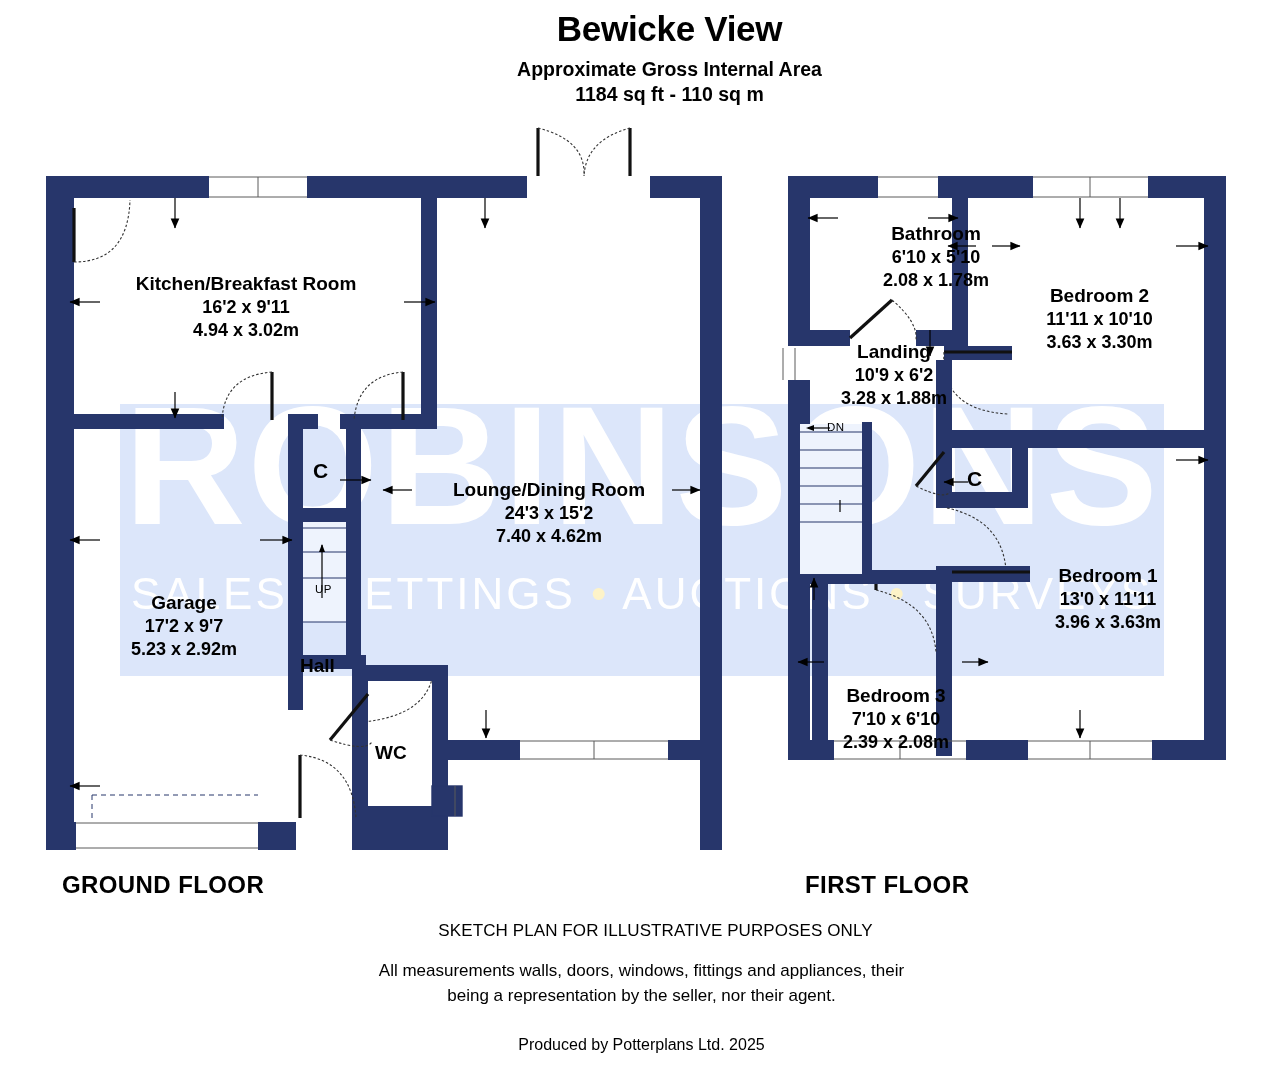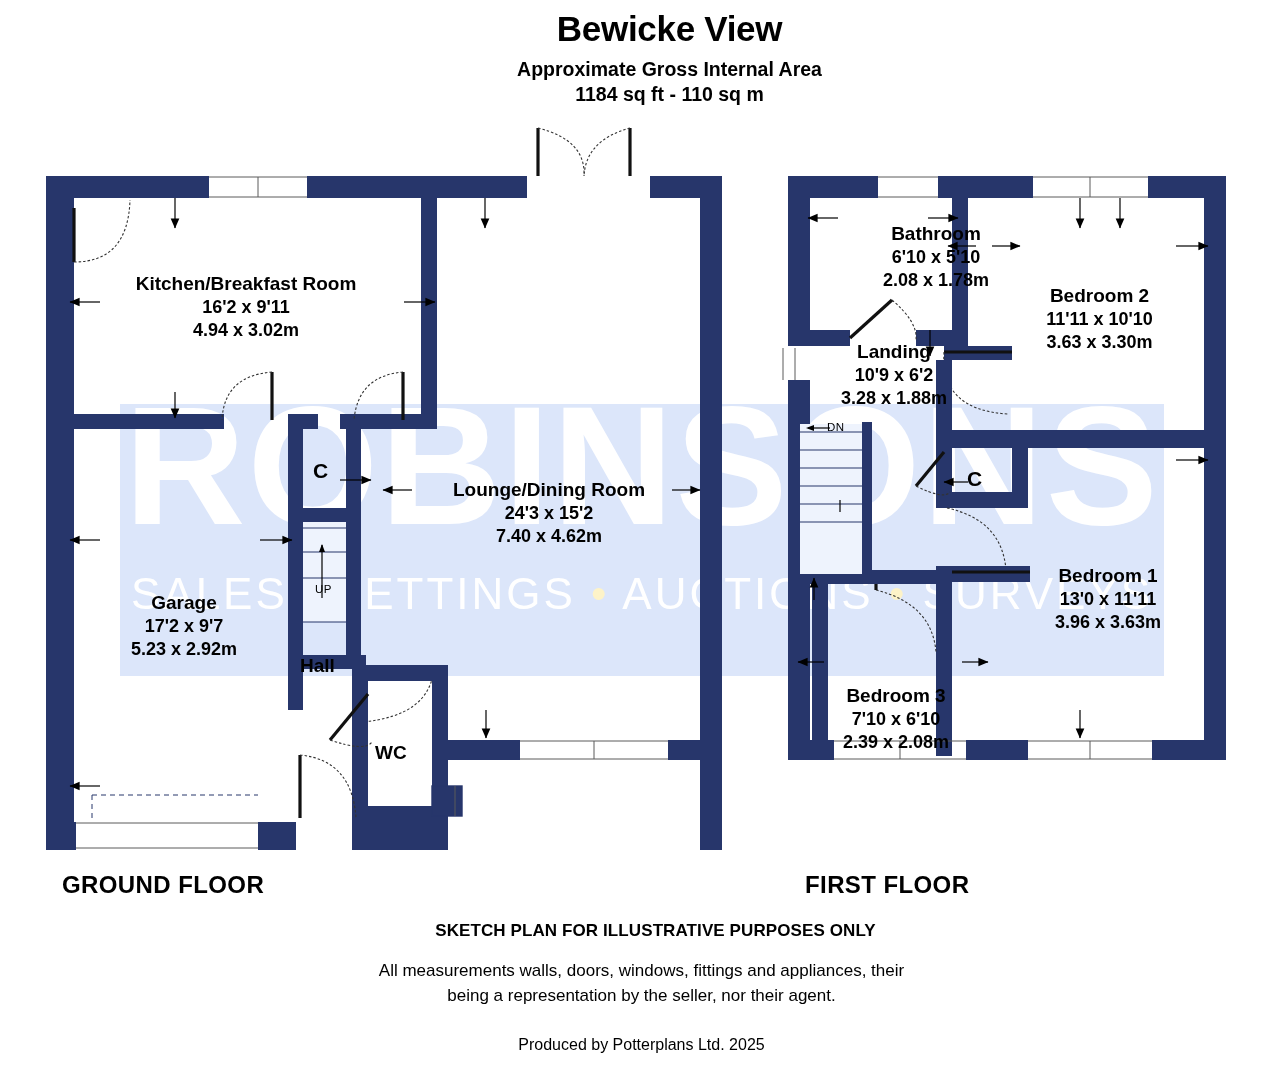--- a/index.html
+++ b/index.html
@@ -149,7 +149,7 @@
   }
   #disclaimer-head {
     font-size: 17px;
-    font-weight: bold;
+    font-weight: normal;
     letter-spacing: 0.1px;
     line-height: 1.3;
     padding-left: 28px;

